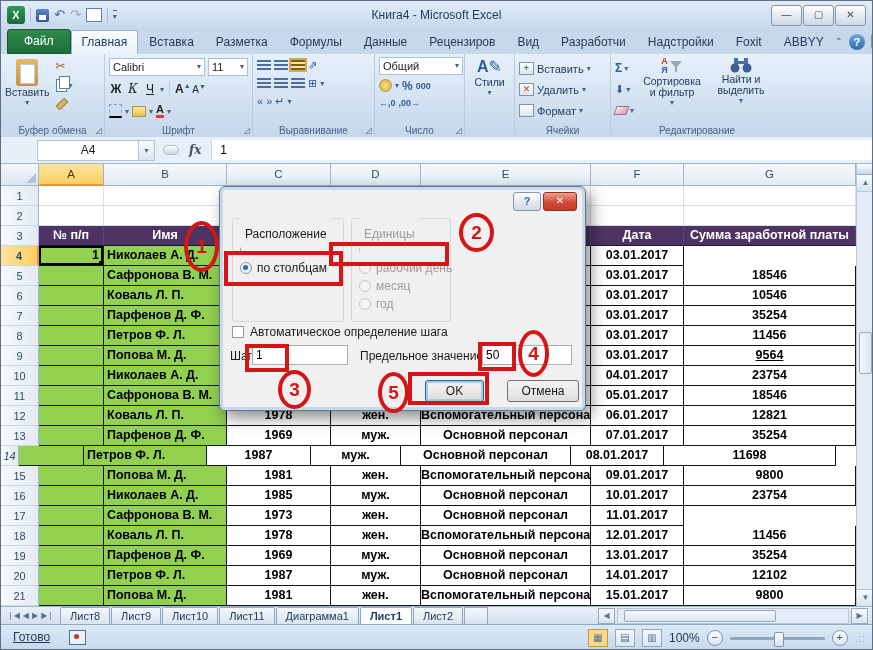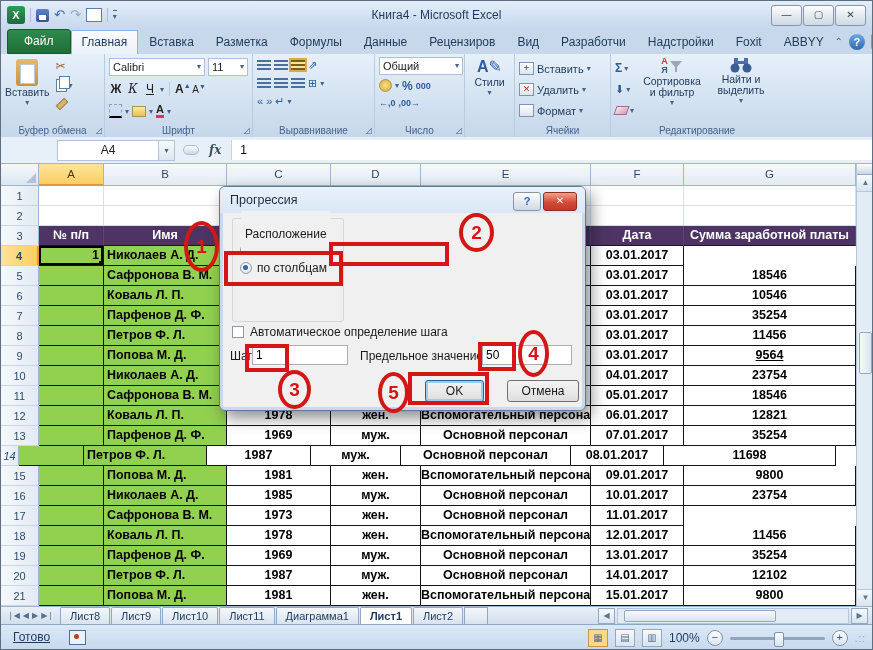--- a/index.html
+++ b/index.html
@@ -78,7 +78,7 @@
   
   #fbar{position:absolute;left:0;top:136px;width:100%;height:26px;background:#E7EFF8;
     border-bottom:1px solid #9EB6CE;display:flex;align-items:center;font-size:12px;}
-  #namebox{width:100px;height:19px;background:#fff;border:1px solid #B3C4D8;margin-left:56px;
+  #namebox{width:100px;height:19px;background:#fff;border:1px solid #B3C4D8;margin-left:36px;
     text-align:center;line-height:19px;color:#222;}
   .nbdrop{width:15px;height:19px;border:1px solid #B3C4D8;border-left:none;background:linear-gradient(#F6FAFD,#DCE6F1);
     font-size:8px;color:#4A6584;text-align:center;line-height:19px;}

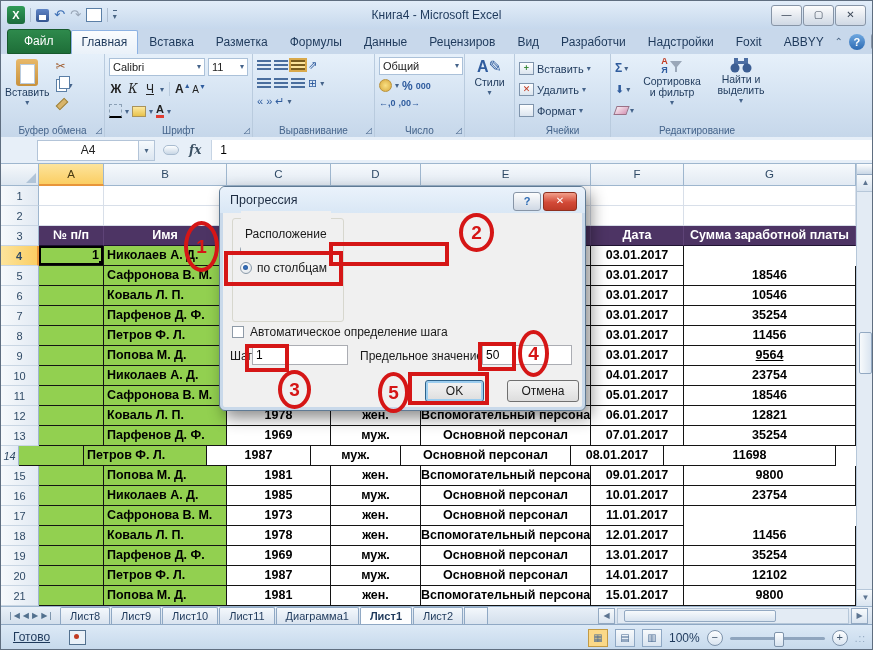--- a/index.html
+++ b/index.html
@@ -645,7 +645,6 @@
   </div>
 
   <div id="dialog">
-    <div id="dlg-title">Прогрессия</div>
     <span class="dhelp">?</span>
     <span class="dclose">✕</span>
     <div id="dlg-groups">

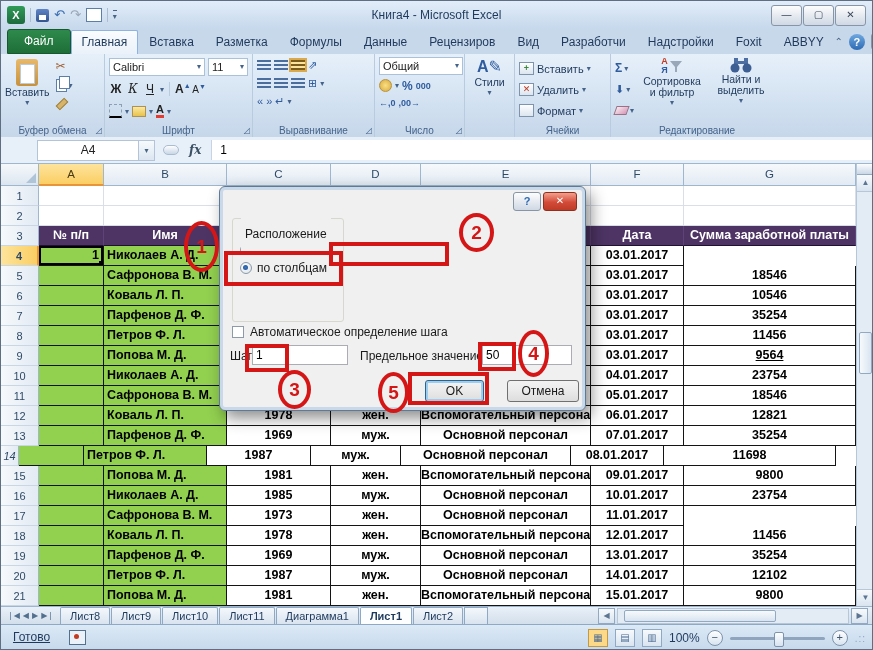--- a/index.html
+++ b/index.html
@@ -659,6 +659,25 @@
             <span class="rlabel">по столбцам</span>
           </div>
         </div>
+        <div class="fs dis" style="width: 100px;">
+          <span class="leg">Единицы</span>
+          <div class="fsrow">
+            <span class="radio"></span>
+            <span class="rlabel">день</span>
+          </div>
+          <div class="fsrow">
+            <span class="radio"></span>
+            <span class="rlabel">рабочий день</span>
+          </div>
+          <div class="fsrow">
+            <span class="radio"></span>
+            <span class="rlabel">месяц</span>
+          </div>
+          <div class="fsrow">
+            <span class="radio"></span>
+            <span class="rlabel">год</span>
+          </div>
+        </div>
       </div>
     <div id="cbrow">
       <span class="cb"></span>

